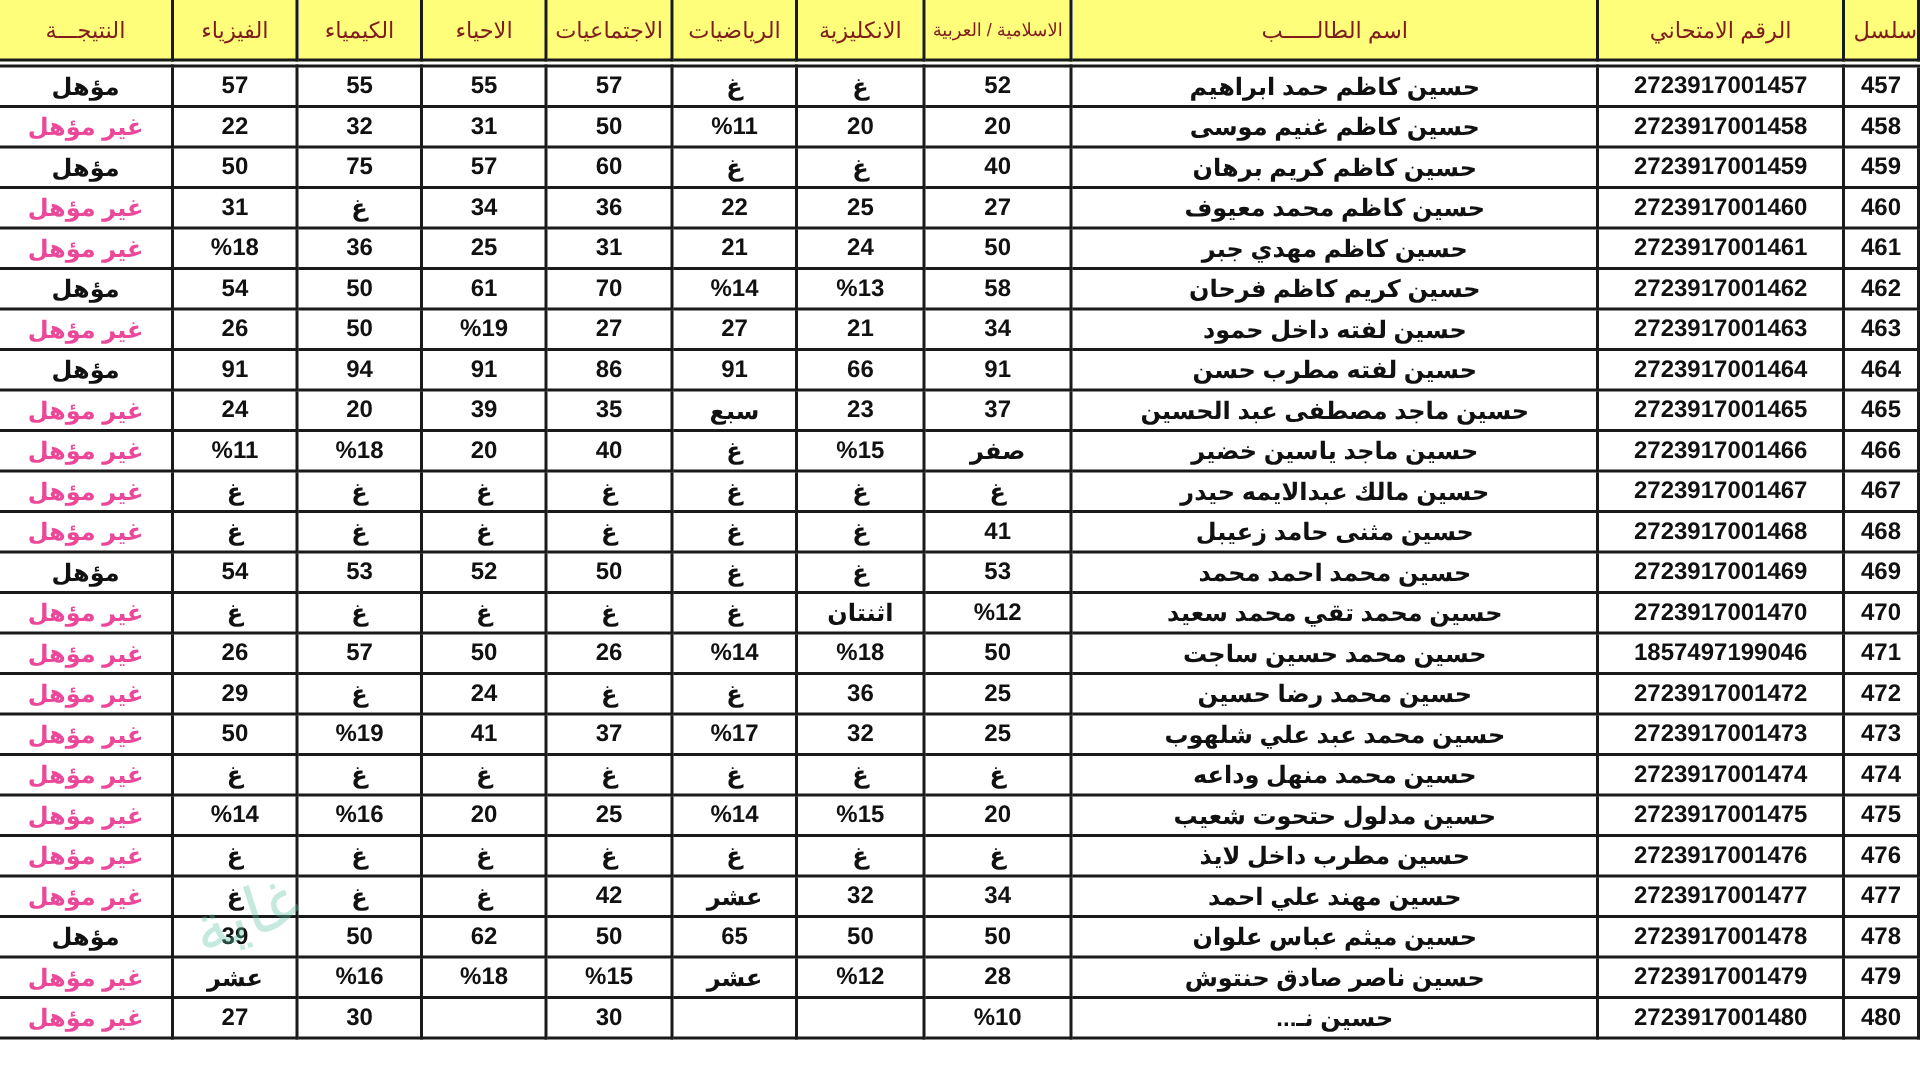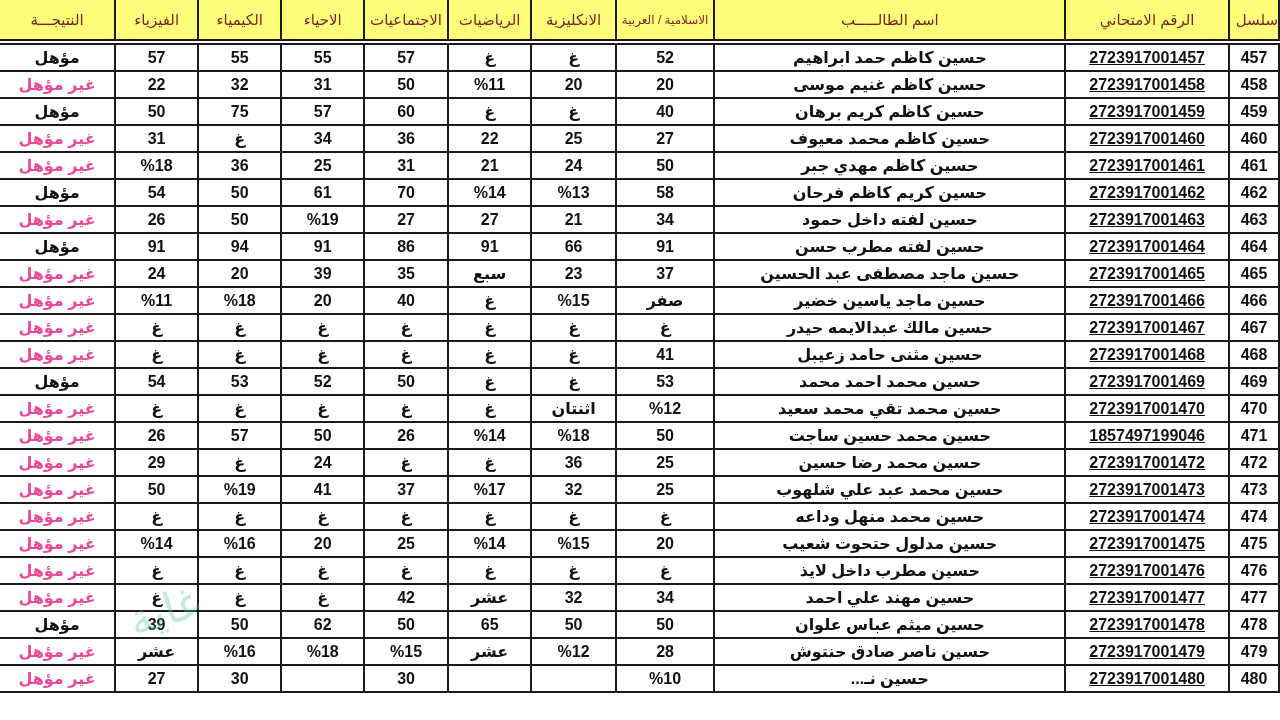--- a/index.html
+++ b/index.html
@@ -41,7 +41,7 @@
   td.res { font-size: 13px; direction: rtl; }
   td.res.y { color:#ec4899; }
   td.name { text-align:right; padding-right:14px; direction:rtl; font-size:16px;margin-top:29px; }
-  td.id { font-weight:normal; font-size:17px; color:#111;text-decoration:underline; }
+  td.id { font-weight:normal; font-size:17px; color:#111; }
   td.serial { font-weight:normal; font-size:17px; text-align:left; padding-left:8px; }
   td.word { font-size:14px; direction: rtl; }
   .watermark {

